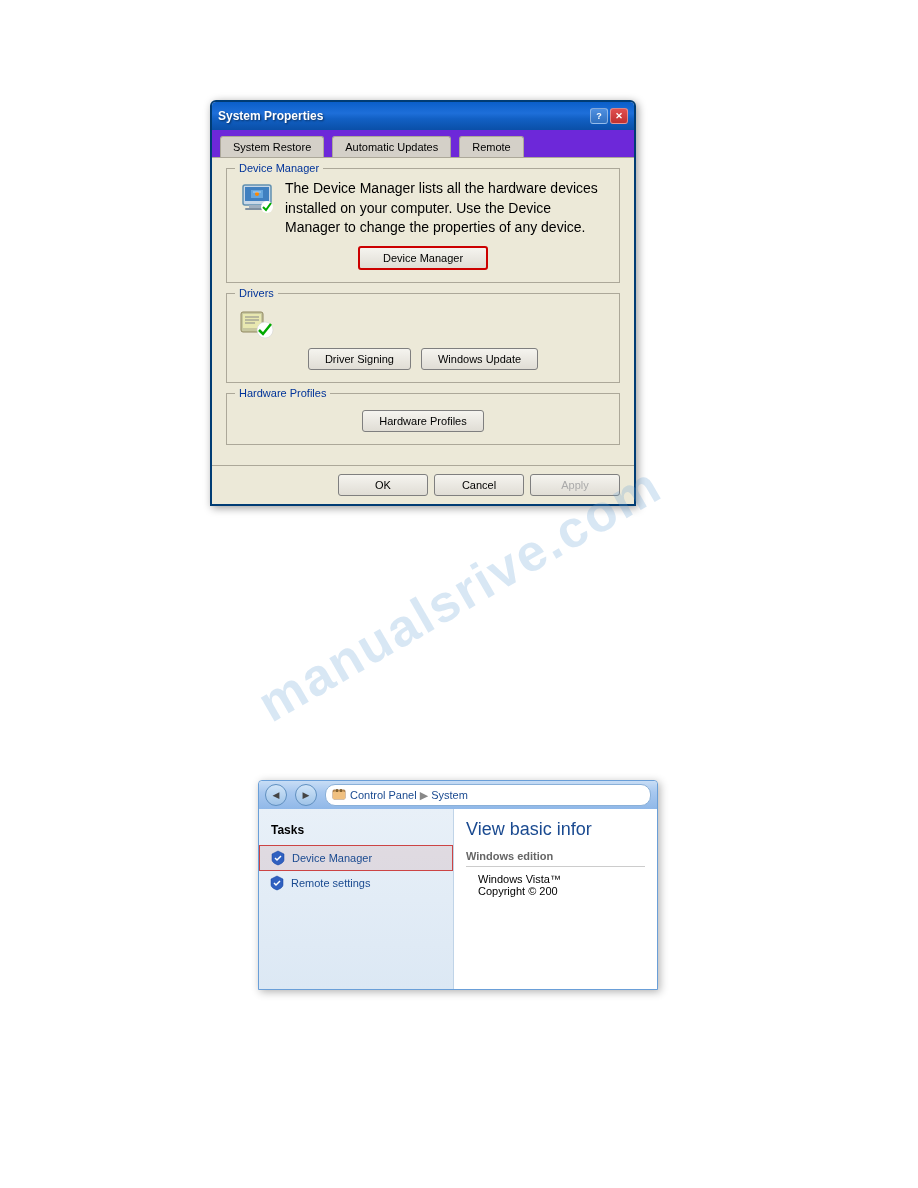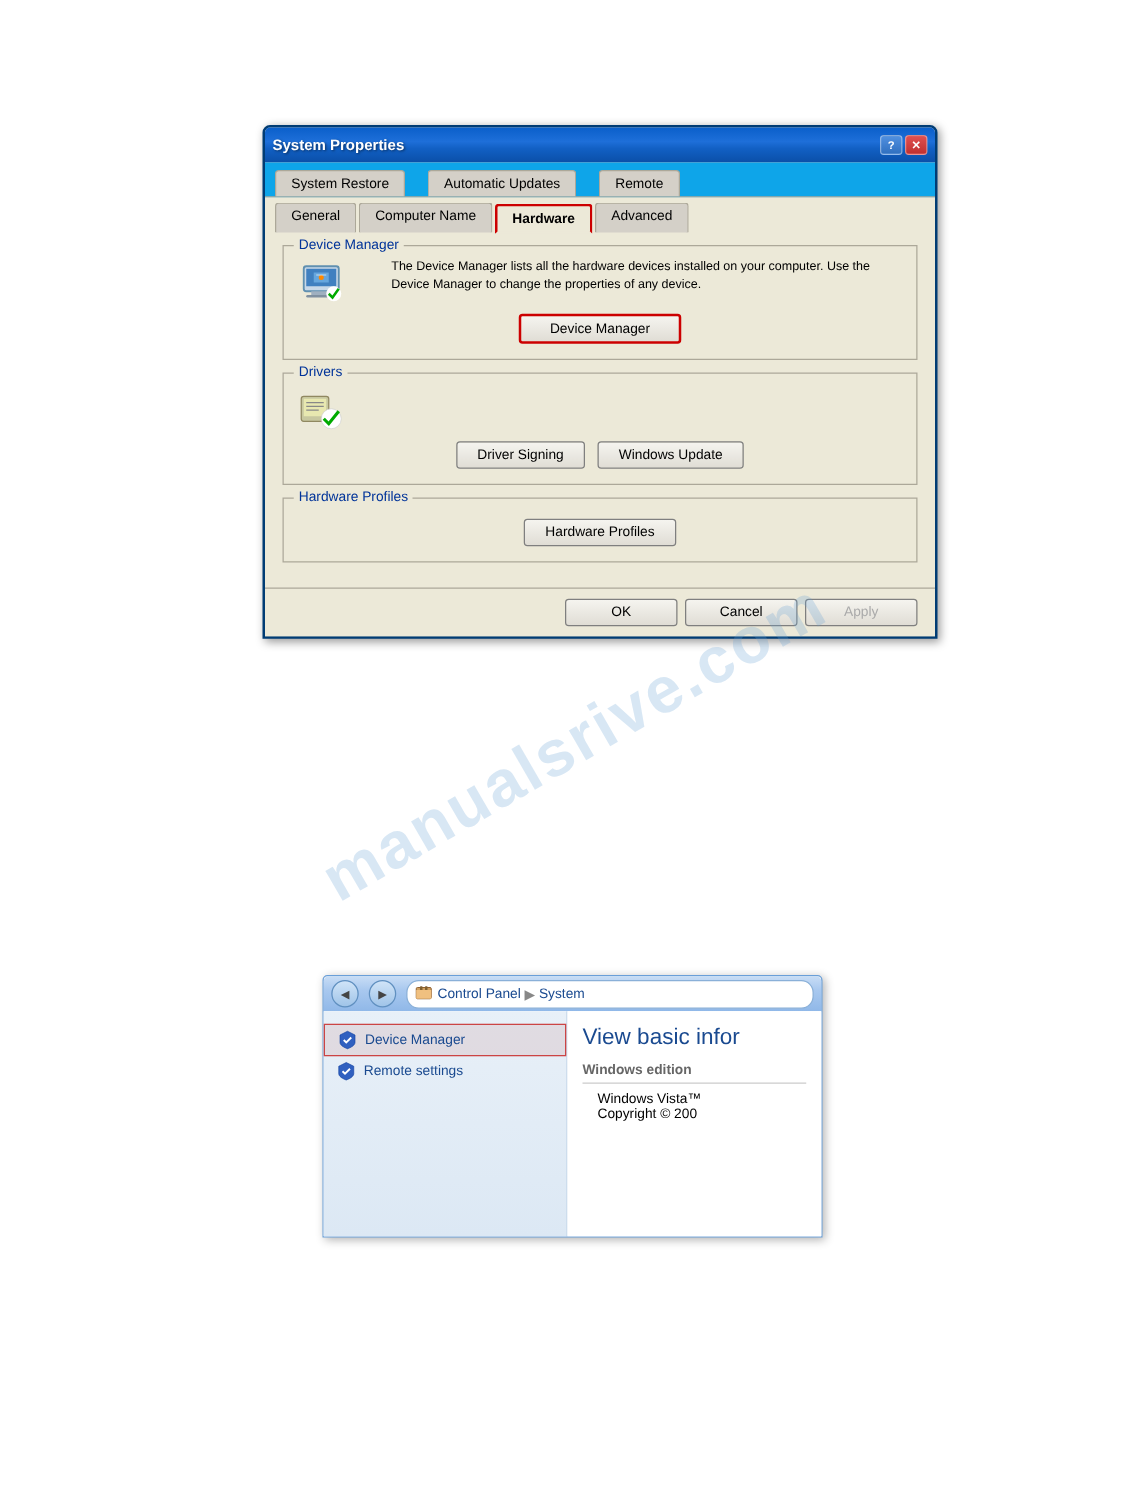--- a/index.html
+++ b/index.html
@@ -38,7 +38,7 @@
       position: absolute;
       top: 100px;
       left: 210px;
-      width: 540px;
+      width: 426px;
     }
 
     

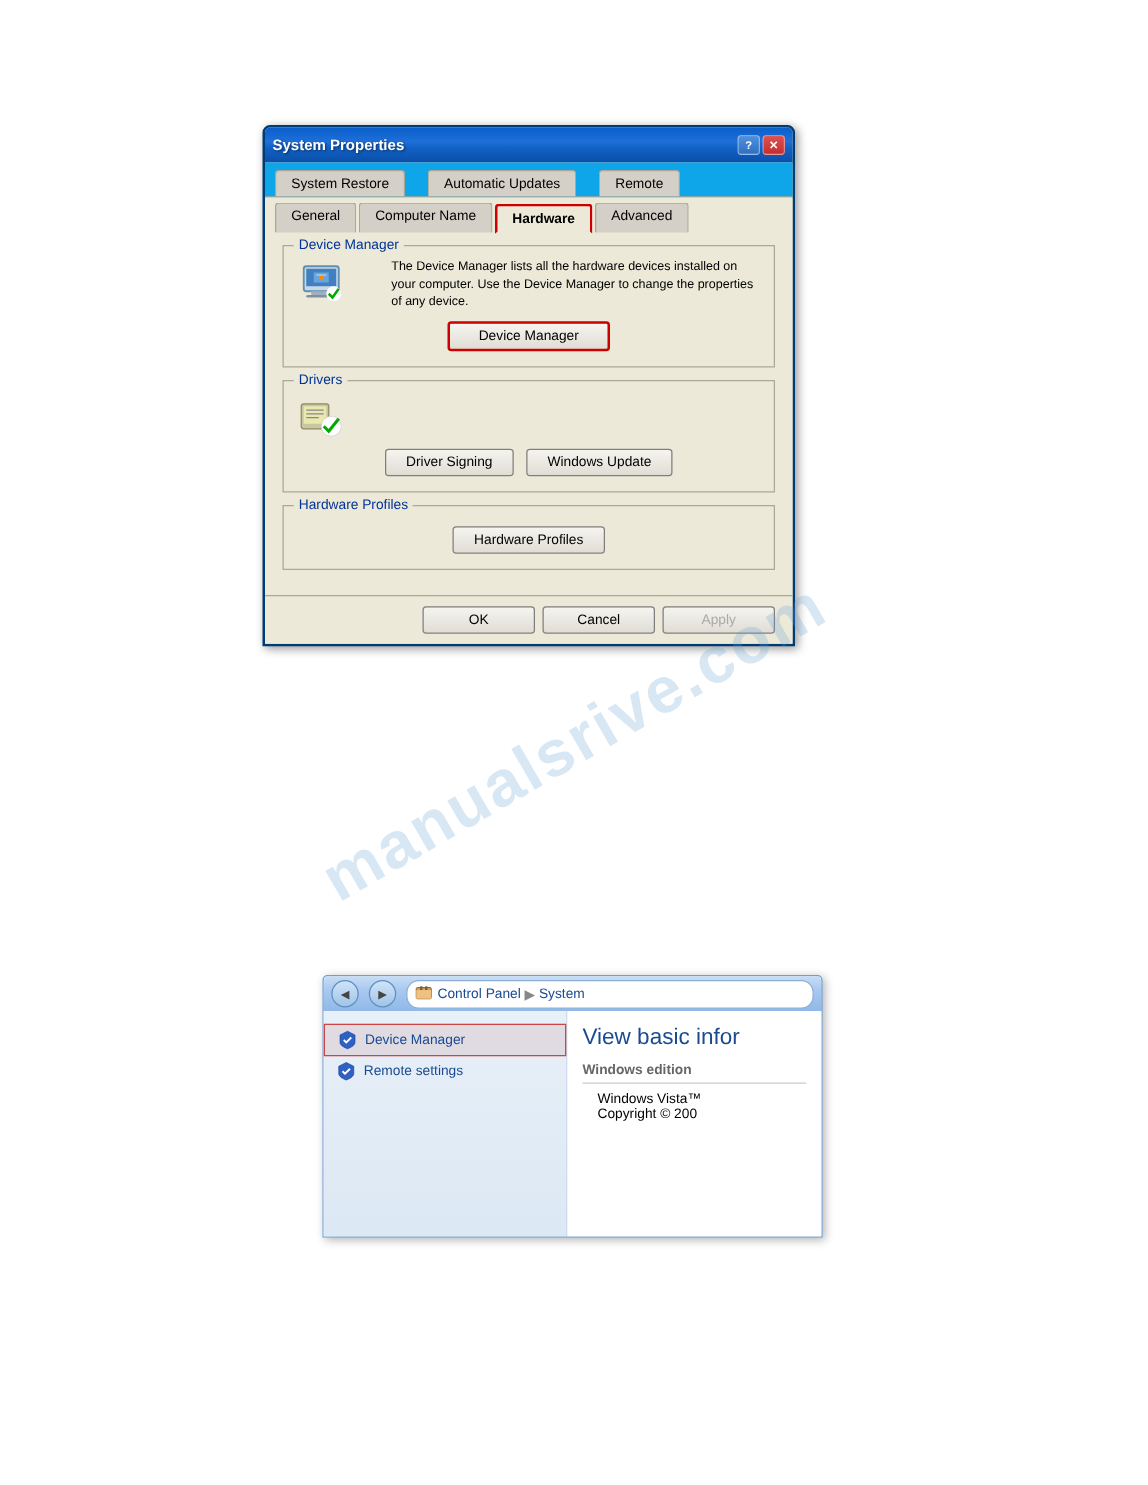--- a/index.html
+++ b/index.html
@@ -94,10 +94,10 @@
 
     
     .tabs-row-top {
-      background: #0ea5e9;
+      background: #6d28d9;
       display: flex;
       padding: 6px 8px 0 8px;
-      gap: 18px;
+      gap: 8px;
       border-bottom: 1px solid #aca899;
       align-items: flex-end;
     }

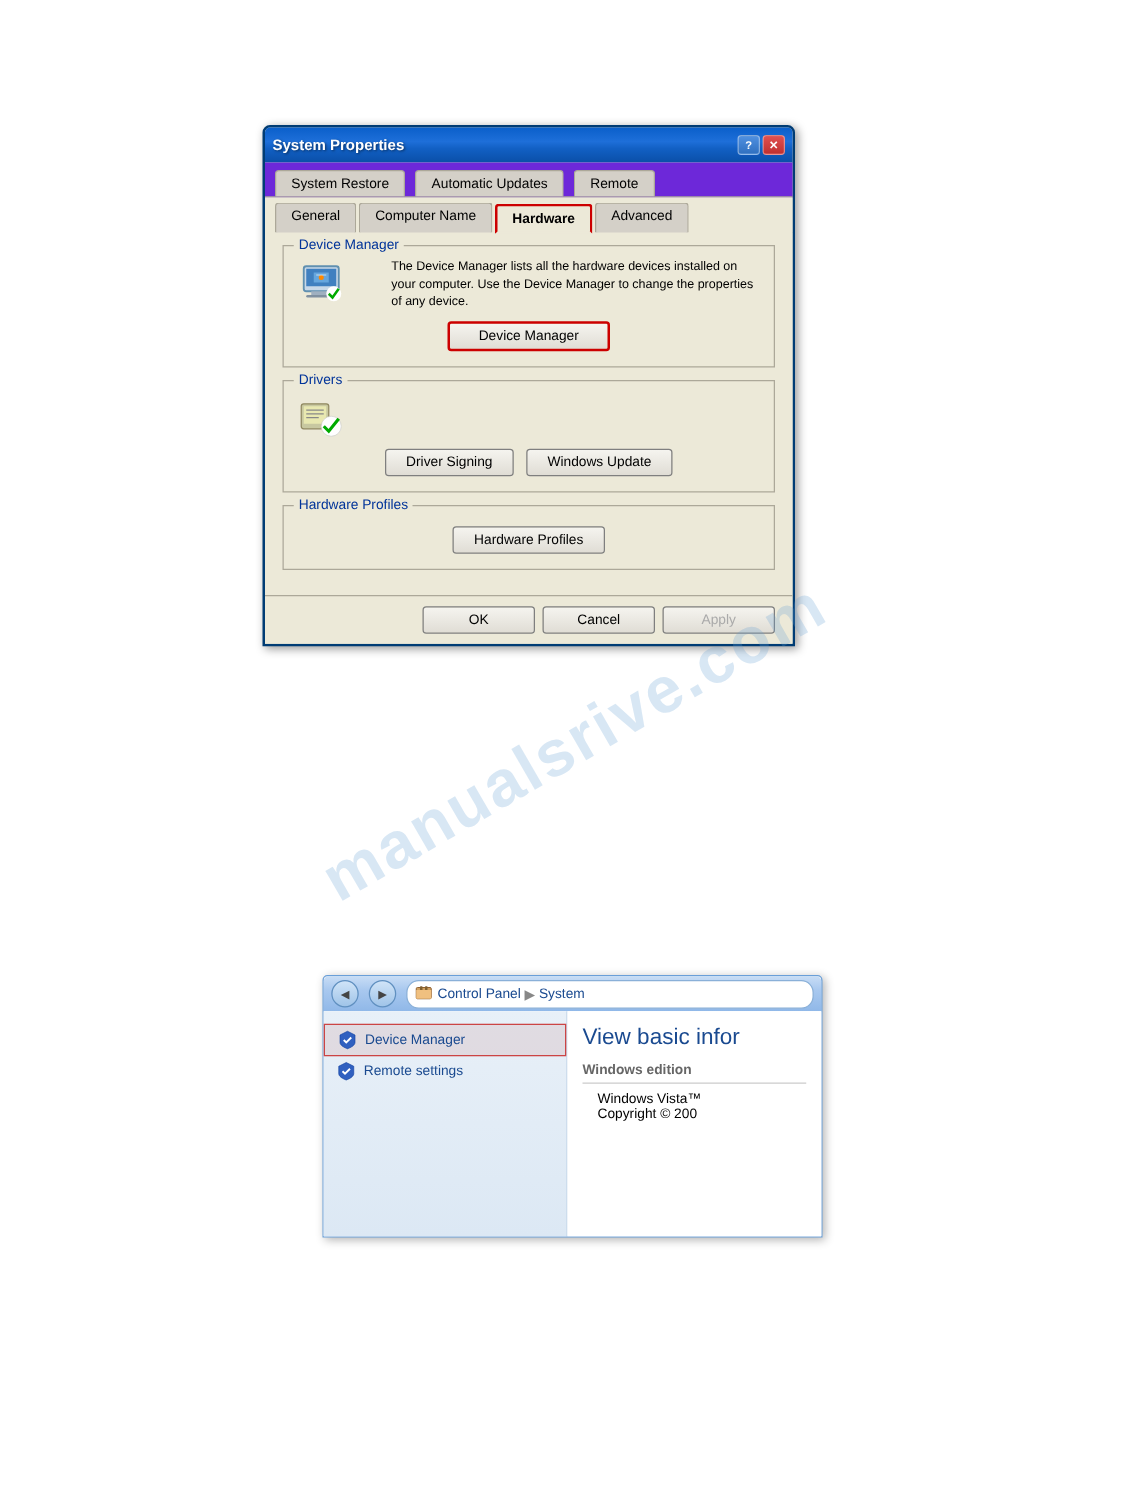--- a/index.html
+++ b/index.html
@@ -392,12 +392,6 @@
     <div class="tab">Remote</div>
   </div>
 
-  <div class="tabs-row-bottom">
-    <div class="tab">General</div>
-    <div class="tab">Computer Name</div>
-    <div class="tab active-highlight">Hardware</div>
-    <div class="tab">Advanced</div>
-  </div>
 
   <div class="win-content">
 

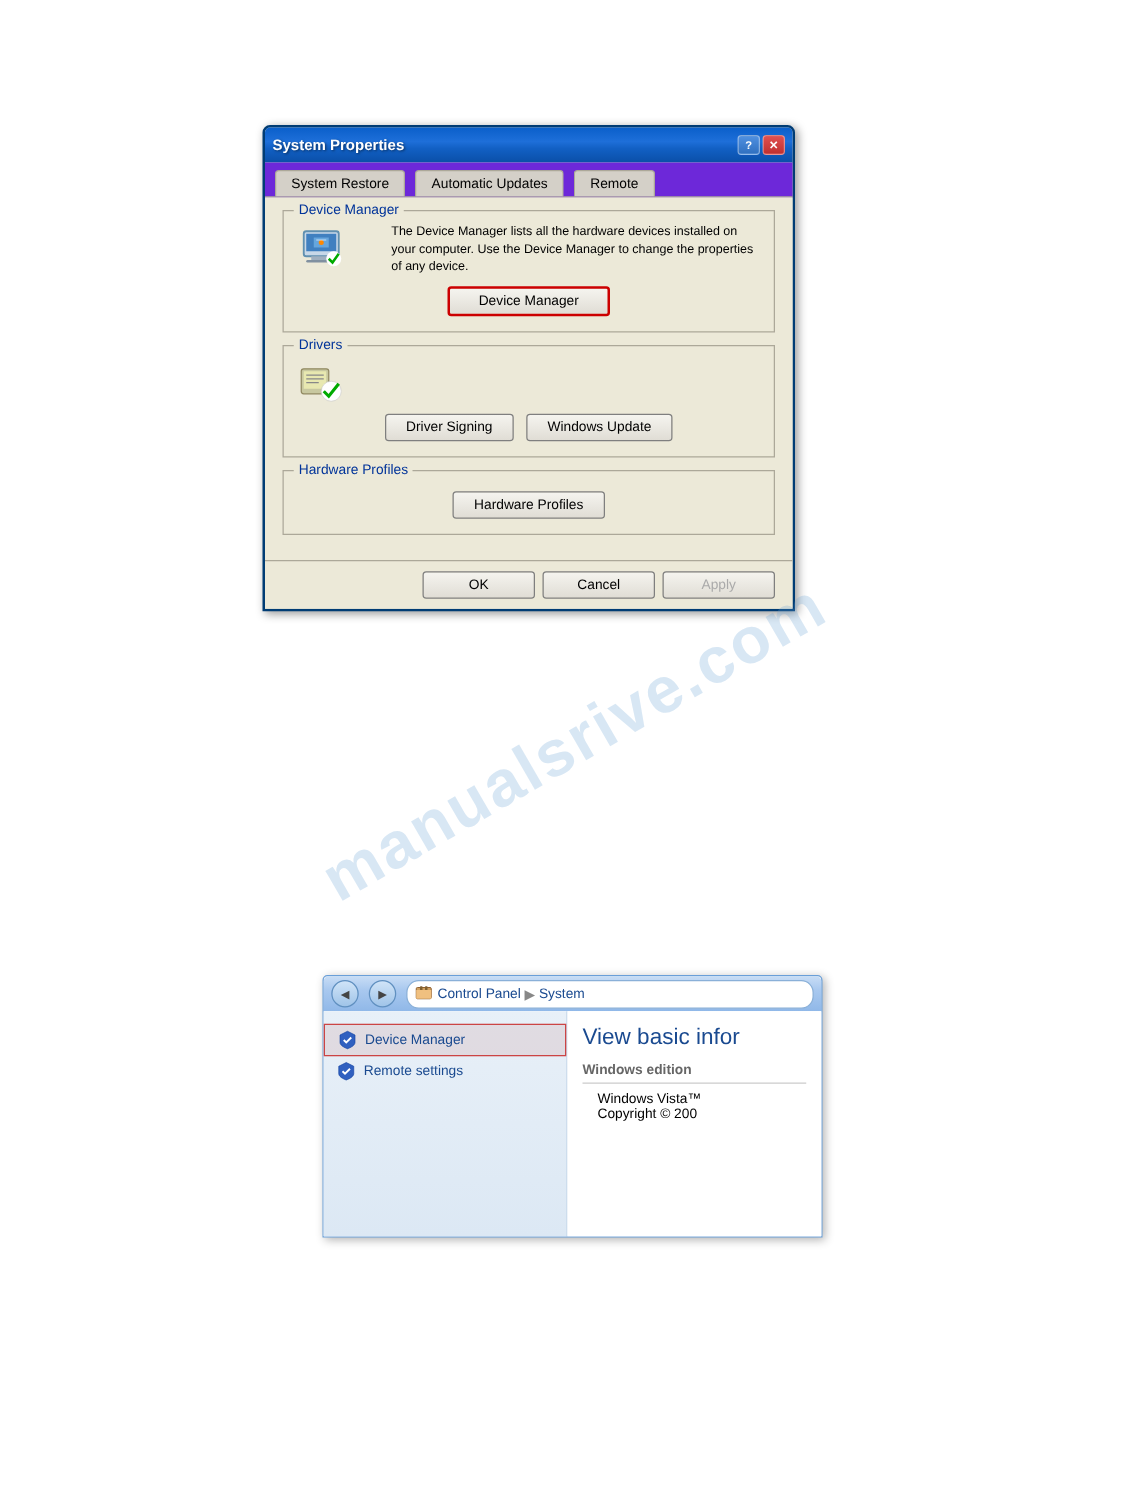--- a/index.html
+++ b/index.html
@@ -174,10 +174,9 @@
 
     .section-text {
       flex: 1;
-      font-size: 10px;
+      font-size: 14px;
       line-height: 1.4;
       color: #000;
-      margin-left: 28px;
     }
 
     .section-btn-row {

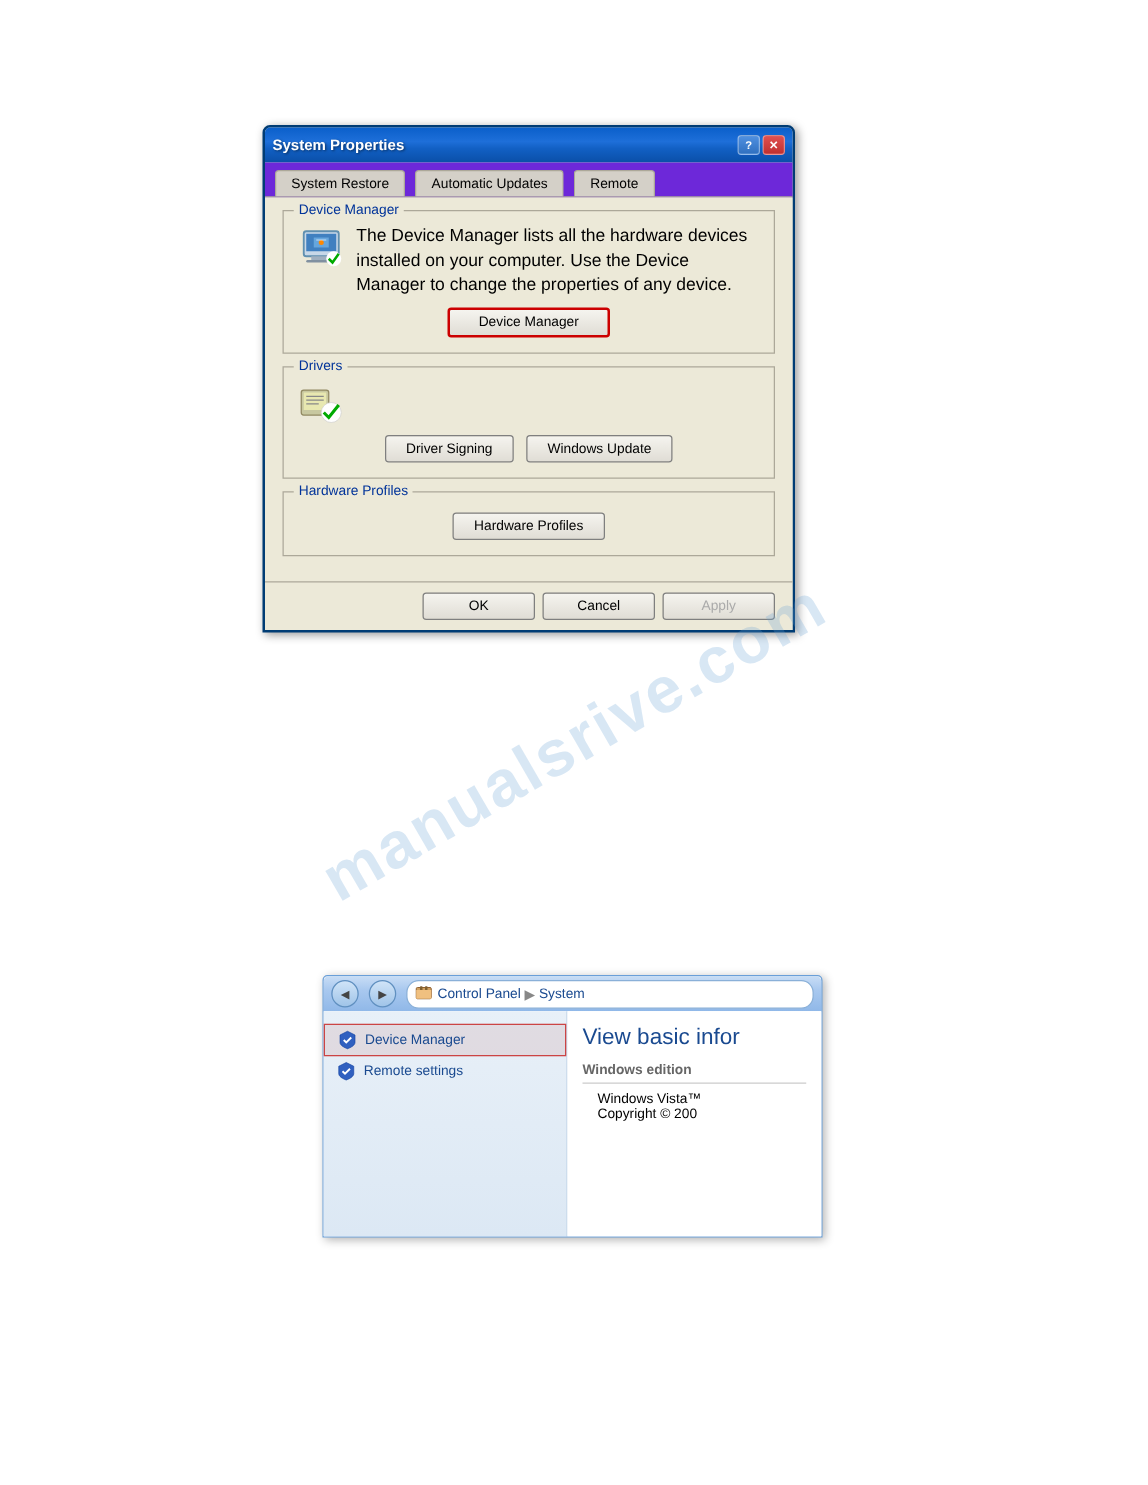--- a/index.html
+++ b/index.html
@@ -481,6 +481,7 @@
   <div class="vista-content">
 
     <div class="vista-sidebar">
+      <div class="vista-sidebar-title">Tasks</div>
 
       <div class="vista-sidebar-item highlighted">
         <div class="vista-shield-icon">

